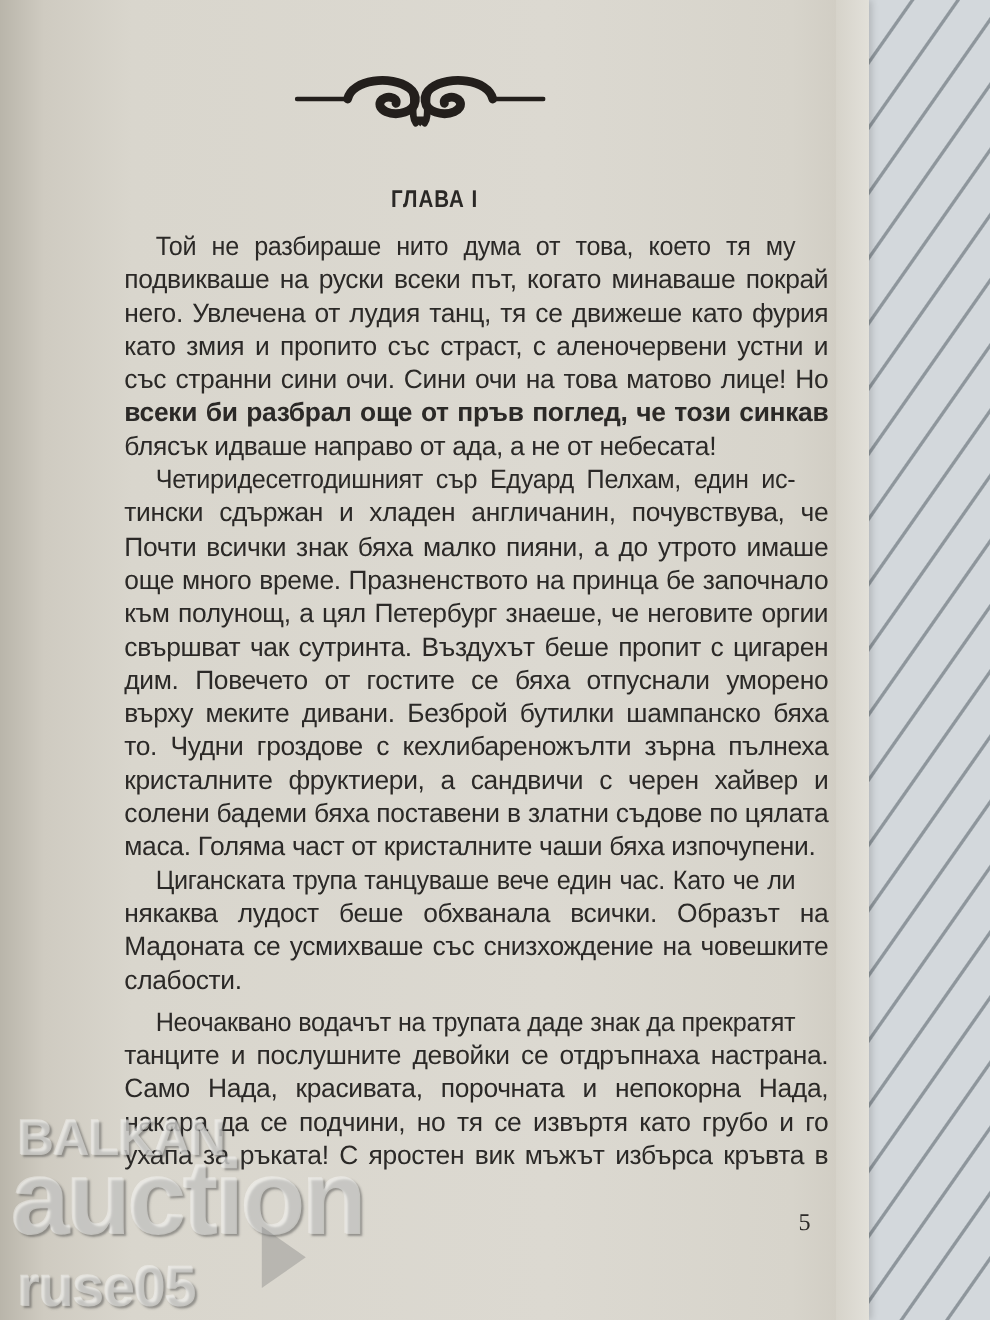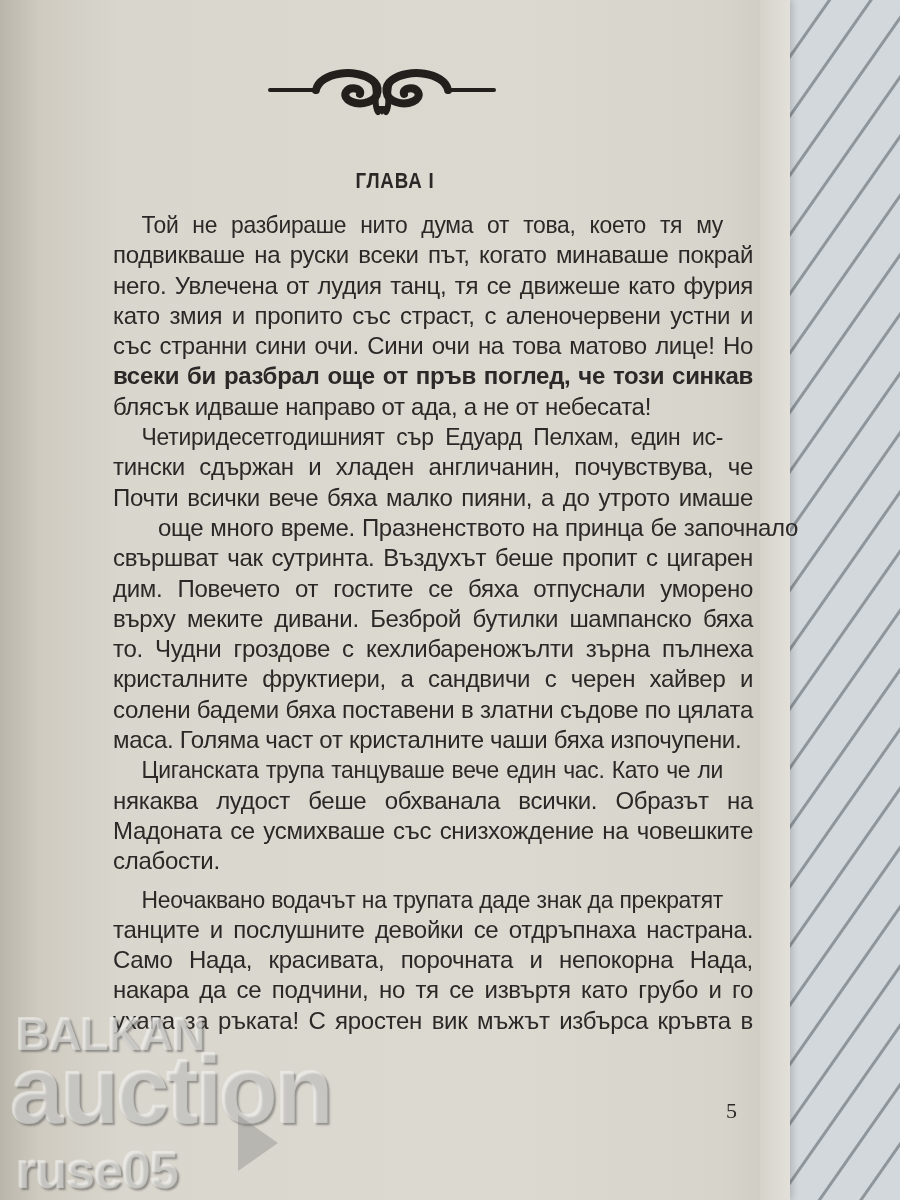--- a/index.html
+++ b/index.html
@@ -172,7 +172,7 @@
     <div>
       <span class="line indent" style="width: 610px; display: block; transform: scaleX(0.953125);">Четиридесетгодишният сър Едуард Пелхам, един ис-</span>
       <span class="line" style="width: 640px; display: block;">тински сдържан и хладен англичанин, почувствува, че</span>
-      <span class="line" style="width: 640px; display: block;">Почти всички вече бяха малко пияни, а до утрото имаше</span>
+      <span class="line" style="width: 640px; display: block;">Почти всички знак бяха малко пияни, а до утрото имаше</span>
       <span class="line" style="width: 640px; display: block; margin-left: 45px;">още много време. Празненството на принца бе започнало</span>
       <span class="line" style="width: 640px; display: block;">свършват чак сутринта. Въздухът беше пропит с цигарен</span>
       <span class="line" style="width: 640px; display: block;">дим. Повечето от гостите се бяха отпуснали уморено</span>

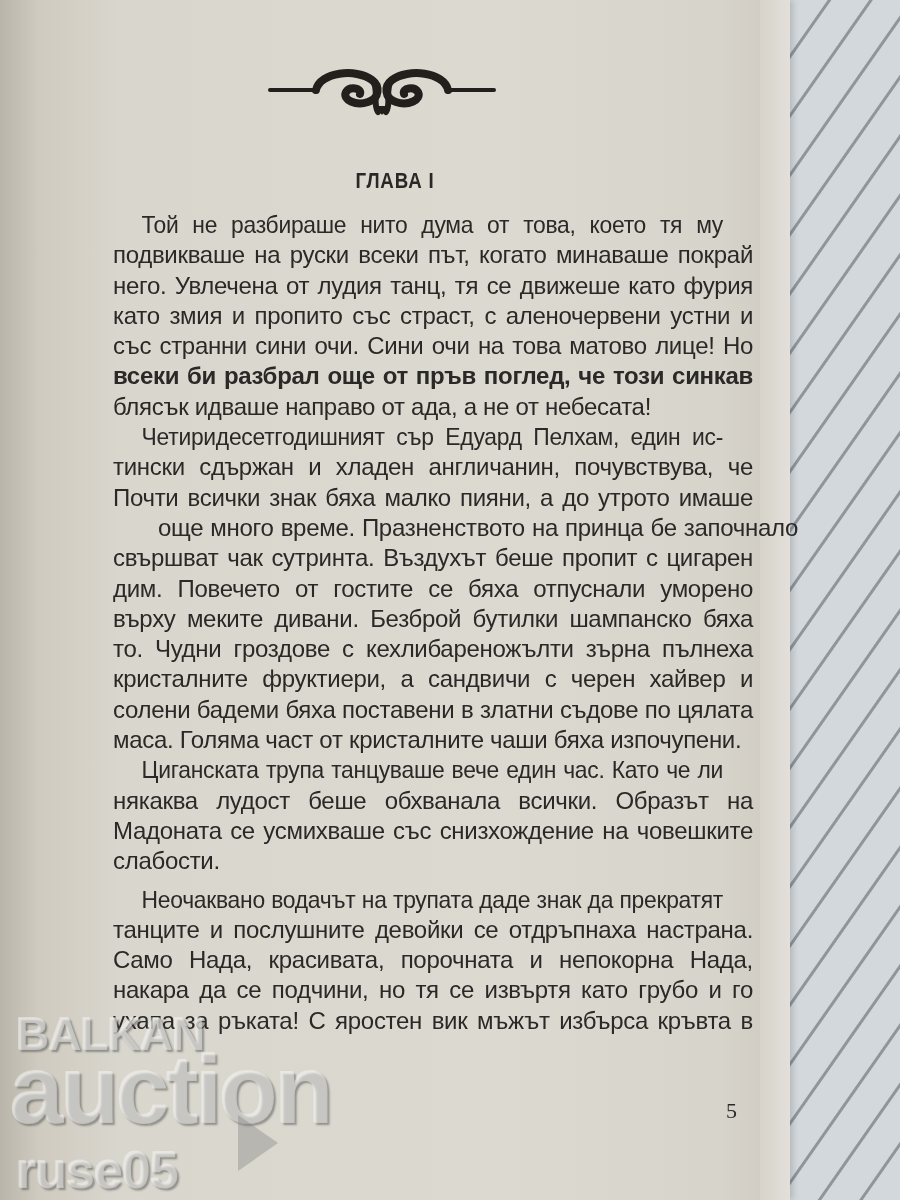--- a/index.html
+++ b/index.html
@@ -173,7 +173,7 @@
       <span class="line indent" style="width: 610px; display: block; transform: scaleX(0.953125);">Четиридесетгодишният сър Едуард Пелхам, един ис-</span>
       <span class="line" style="width: 640px; display: block;">тински сдържан и хладен англичанин, почувствува, че</span>
       <span class="line" style="width: 640px; display: block;">Почти всички знак бяха малко пияни, а до утрото имаше</span>
-      <span class="line" style="width: 640px; display: block; margin-left: 45px;">още много време. Празненството на принца бе започнало</span>
+      <span class="line" style="width: 640px; display: block;">още много време. Празненството на принца бе започнало</span>
       <span class="line" style="width: 640px; display: block;">свършват чак сутринта. Въздухът беше пропит с цигарен</span>
       <span class="line" style="width: 640px; display: block;">дим. Повечето от гостите се бяха отпуснали уморено</span>
       <span class="line" style="width: 640px; display: block;">върху меките дивани. Безброй бутилки шампанско бяха</span>

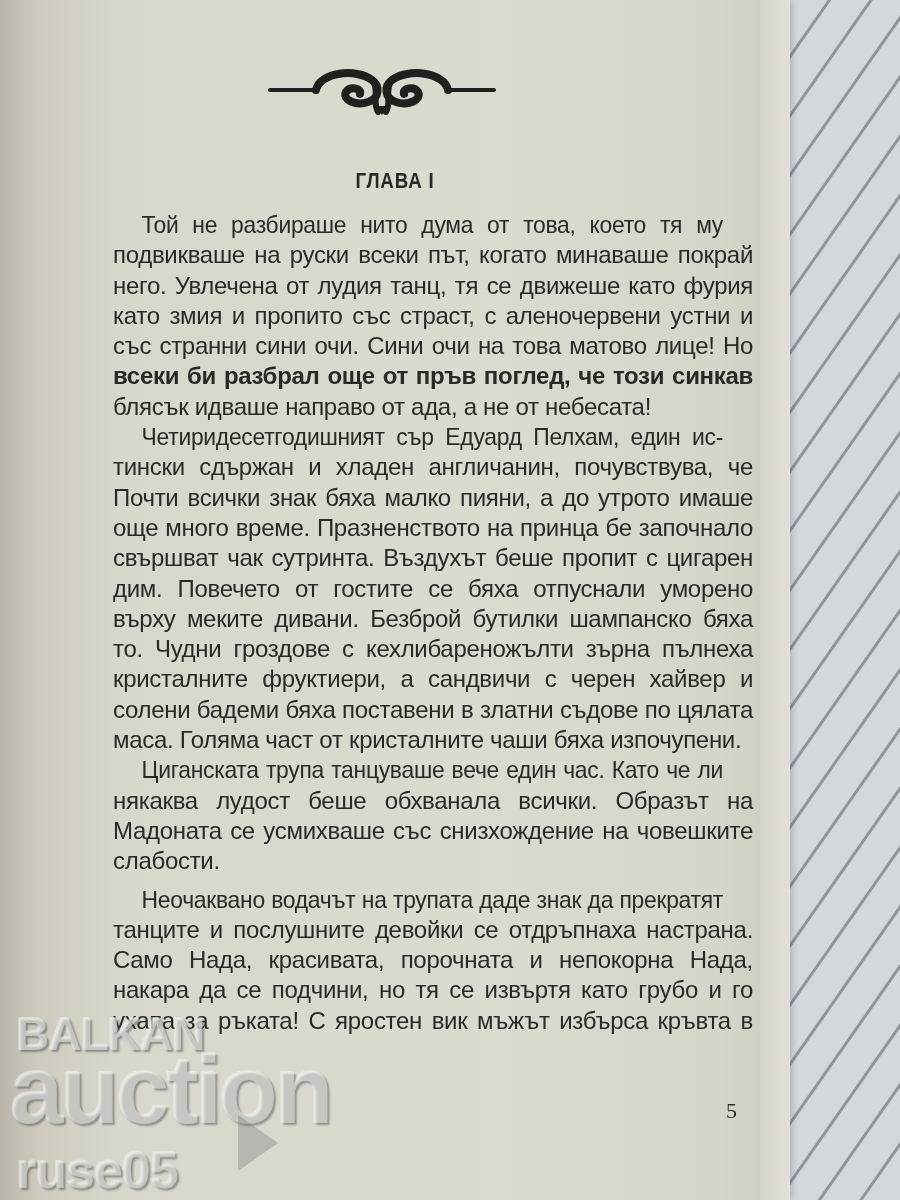--- a/index.html
+++ b/index.html
@@ -174,6 +174,7 @@
       <span class="line" style="width: 640px; display: block;">тински сдържан и хладен англичанин, почувствува, че</span>
       <span class="line" style="width: 640px; display: block;">Почти всички знак бяха малко пияни, а до утрото имаше</span>
       <span class="line" style="width: 640px; display: block;">още много време. Празненството на принца бе започнало</span>
+      <span class="line" style="width: 640px; display: block;">към полунощ, а цял Петербург знаеше, че неговите оргии</span>
       <span class="line" style="width: 640px; display: block;">свършват чак сутринта. Въздухът беше пропит с цигарен</span>
       <span class="line" style="width: 640px; display: block;">дим. Повечето от гостите се бяха отпуснали уморено</span>
       <span class="line" style="width: 640px; display: block;">върху меките дивани. Безброй бутилки шампанско бяха</span>

